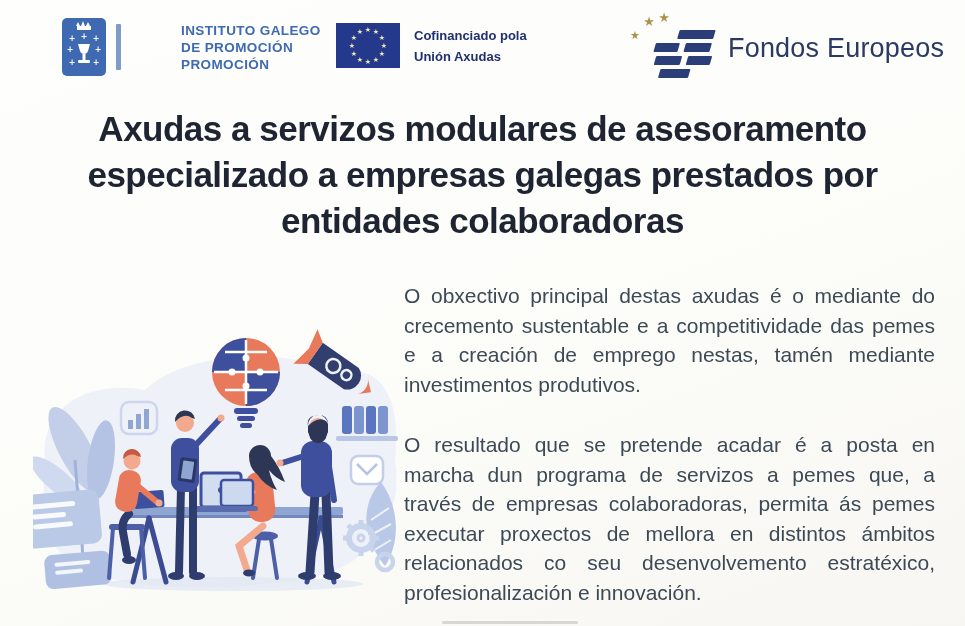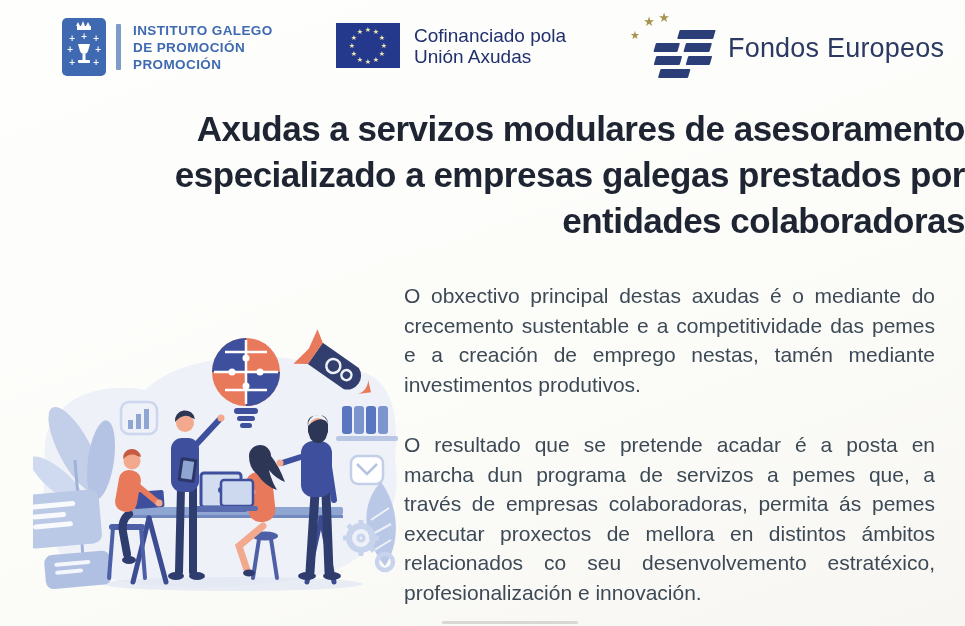--- a/index.html
+++ b/index.html
@@ -15,7 +15,7 @@
   .igape{left:62px;top:18px;}
   .igape-emblem{width:44px;height:58px;border-radius:5px;background:#3f6ab1;position:relative;flex:0 0 auto;}
   .igape-sep{width:5px;height:46px;background:#7f9cc9;margin:0 12px 0 10px;border-radius:1px;}
-  .igape-text{color:#3f6ab1;font-size:13.5px;font-weight:bold;line-height:17px;letter-spacing:.4px;}
+  .igape-text{color:#3f6ab1;font-size:13.5px;font-weight:bold;line-height:17px;letter-spacing:.4px;margin-left:48px;}
   .eu{left:336px;top:23px;}
   .eu-flag{width:64px;height:45px;background:#24388c;flex:0 0 auto;position:relative;}
   .eu-text{margin-left:14px;color:#20306e;font-size:19px;font-weight:normal;line-height:21px;}

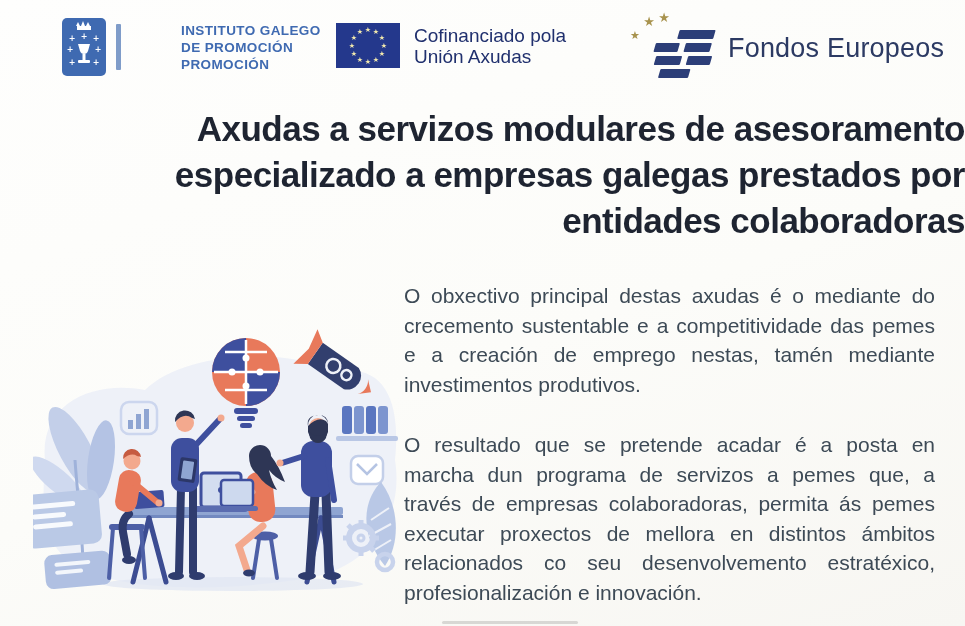--- a/index.html
+++ b/index.html
@@ -18,7 +18,7 @@
   .igape-text{color:#3f6ab1;font-size:13.5px;font-weight:bold;line-height:17px;letter-spacing:.4px;margin-left:48px;}
   .eu{left:336px;top:23px;}
   .eu-flag{width:64px;height:45px;background:#24388c;flex:0 0 auto;position:relative;}
-  .eu-text{margin-left:14px;color:#20306e;font-size:19px;font-weight:normal;line-height:21px;}
+  .eu-text{margin-left:14px;color:#20306e;font-size:13px;font-weight:bold;line-height:21px;}
   .fondos{left:620px;top:8px;}
   .fondos-icon{width:100px;height:80px;flex:0 0 auto;}
   .fondos-text{color:#2c3a63;font-size:27px;letter-spacing:.2px;margin-left:8px;margin-top:0;}

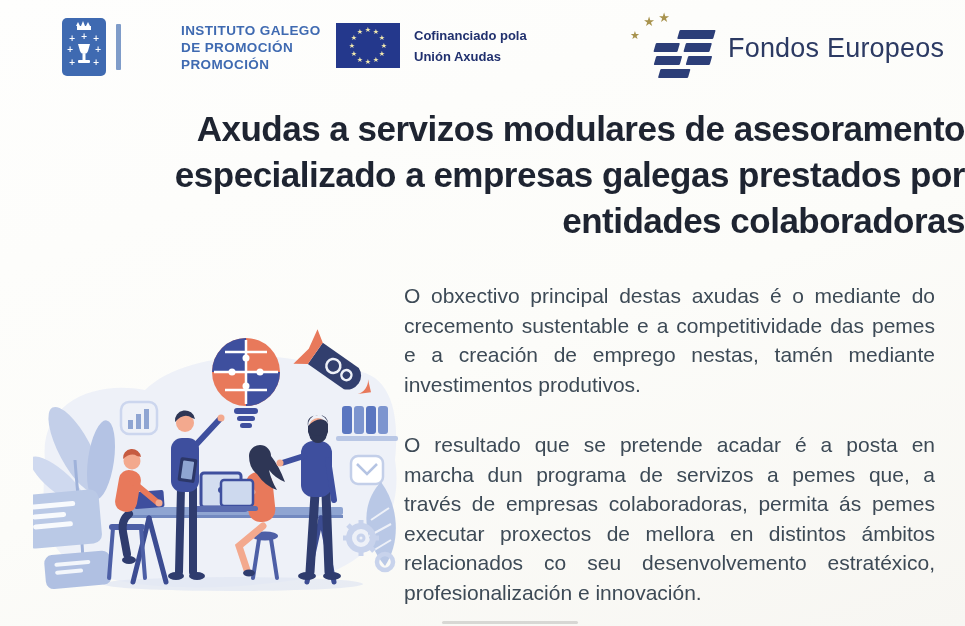--- a/index.html
+++ b/index.html
@@ -25,7 +25,7 @@
   
   .title{
     position:absolute;left:0;top:106px;width:100%;
-    text-align:right;color:#1e2431;font-weight:bold;
+    text-align:center;color:#1e2431;font-weight:bold;
     font-size:35px;line-height:46px;letter-spacing:-.5px;
   }
   

